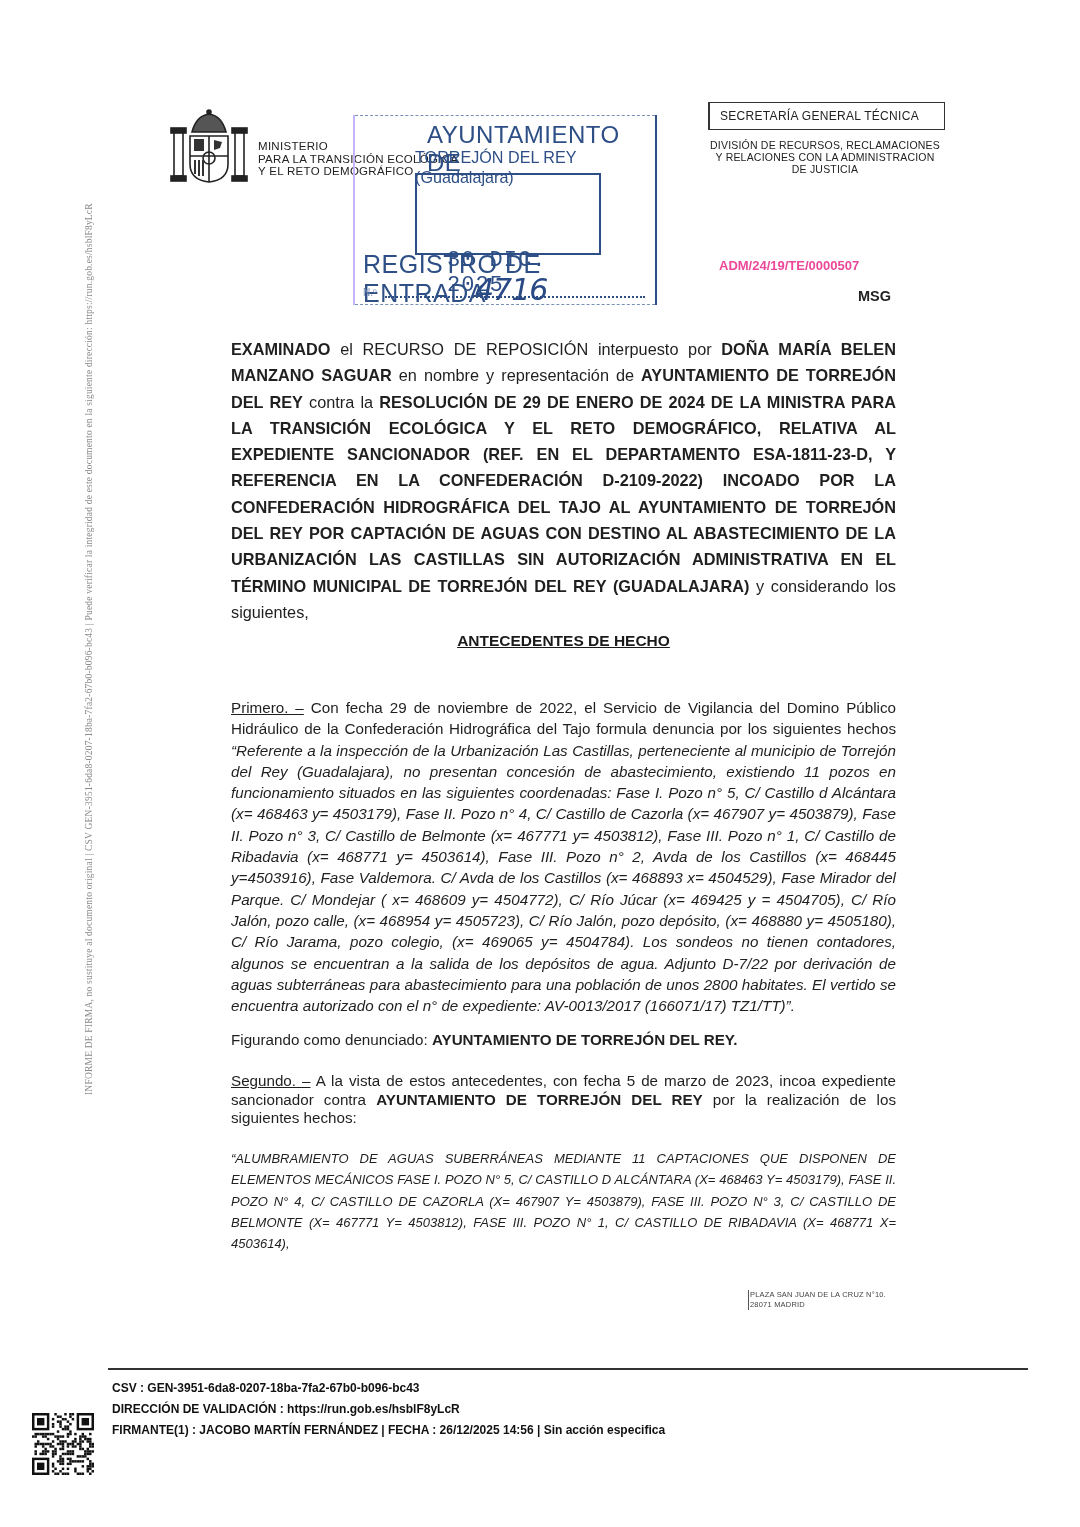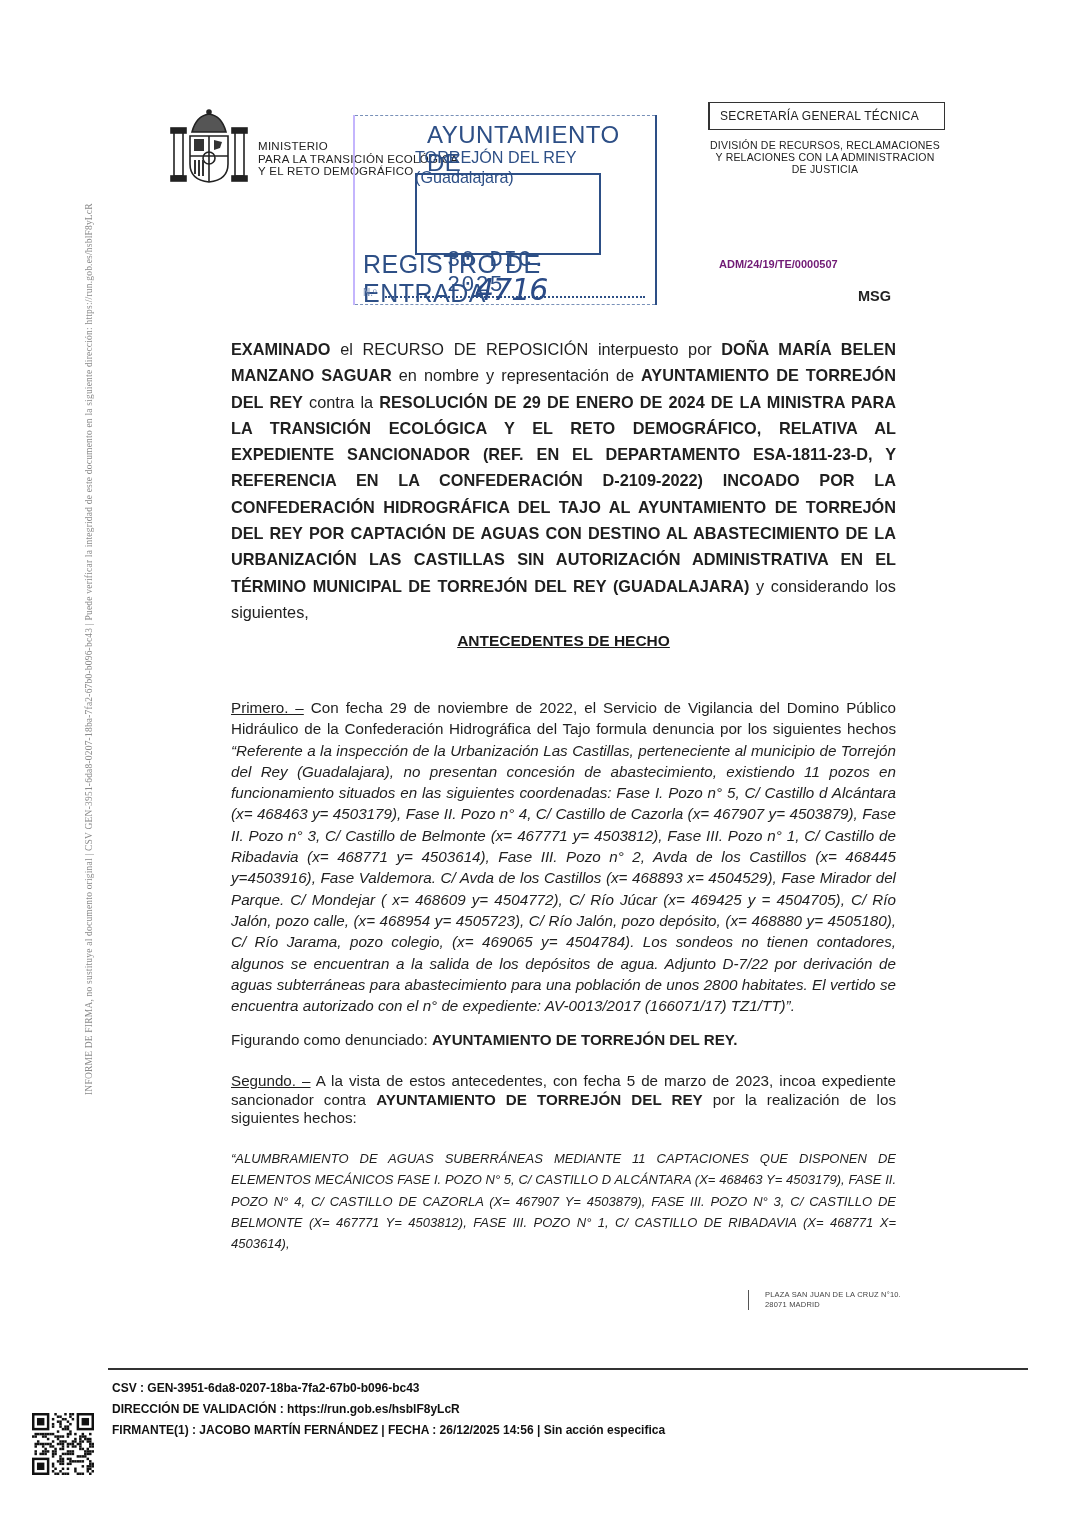--- a/index.html
+++ b/index.html
@@ -35,7 +35,7 @@
   .sec-box { left: 708px; top: 102px; width: 234px; height: 26px; border: 1px solid #333; border-left-width: 2px; }
   .sec-box span { position: absolute; left: 10px; top: 6px; font-size: 12px; letter-spacing: 0.3px; color: #222; }
   .division { left: 700px; top: 139px; width: 250px; text-align: center; font-size: 10.5px; line-height: 12px; color: #222; letter-spacing: 0.2px; }
-  .ref { left: 719px; top: 258px; font-size: 11px; font-weight: bold; color:#701a75; }
+  .ref { left: 719px; top: 258px; font-size: 13px; font-weight: bold; color:#ec4899; }
   .msg { left: 858px; top: 288px; font-size: 14.5px; font-weight: bold; color:#222; }
 
   

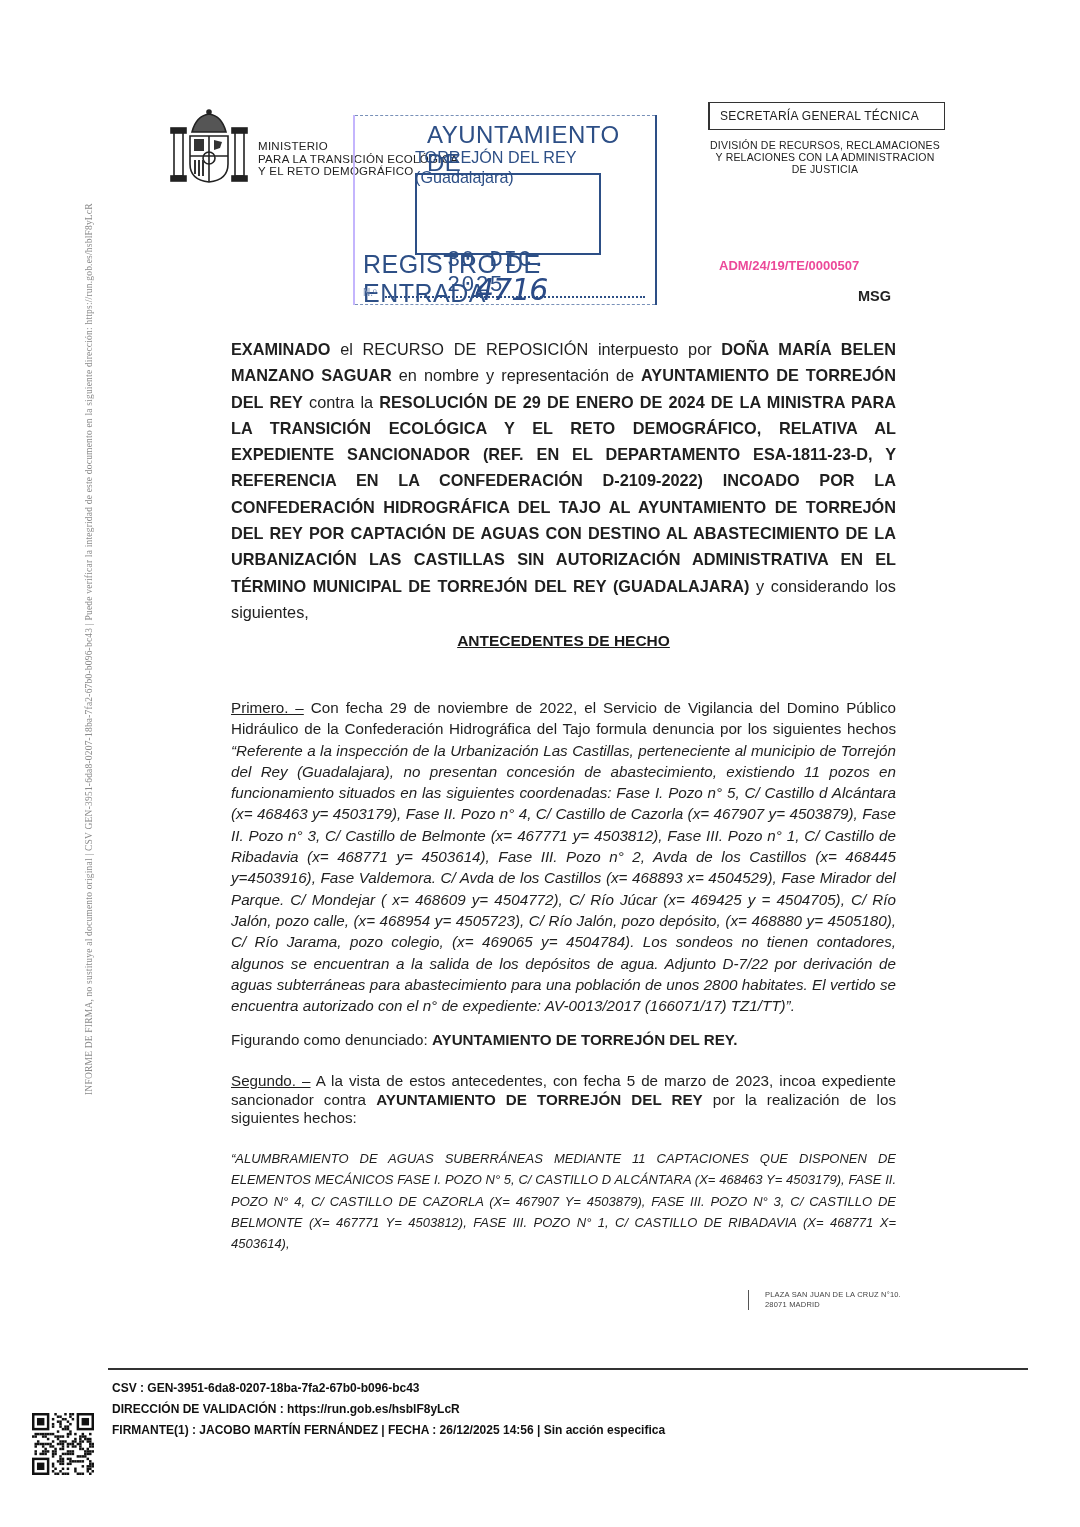--- a/index.html
+++ b/index.html
@@ -50,7 +50,7 @@
   .p4 { top: 1148px; line-height: 21.3px; text-align: justify; font-size: 13px; font-style: italic; }
   i { font-style: italic; }
 
-  .address { left: 748px; top: 1290px; border-left: 1px solid #555; padding-left: 16px;
+  .address { left: 748px; top: 1290px; border-left: 1px solid #555; padding-left: 1px;
     font-size: 7.5px; line-height: 10px; color: #444; letter-spacing: 0.2px; }
 
   

